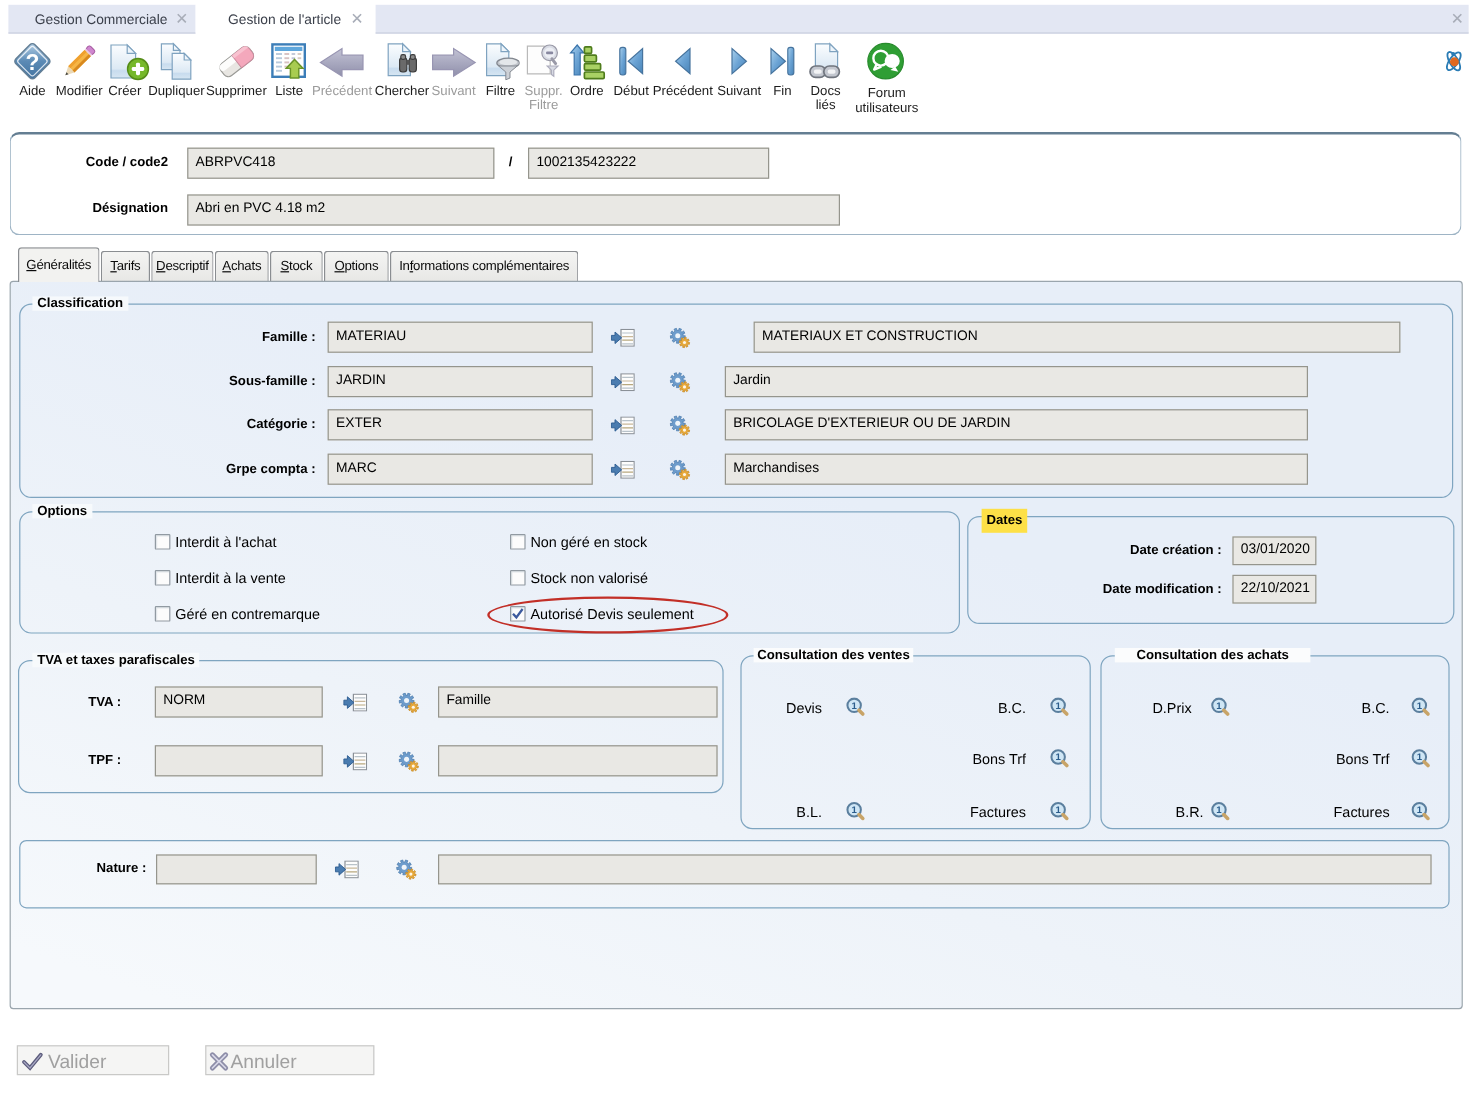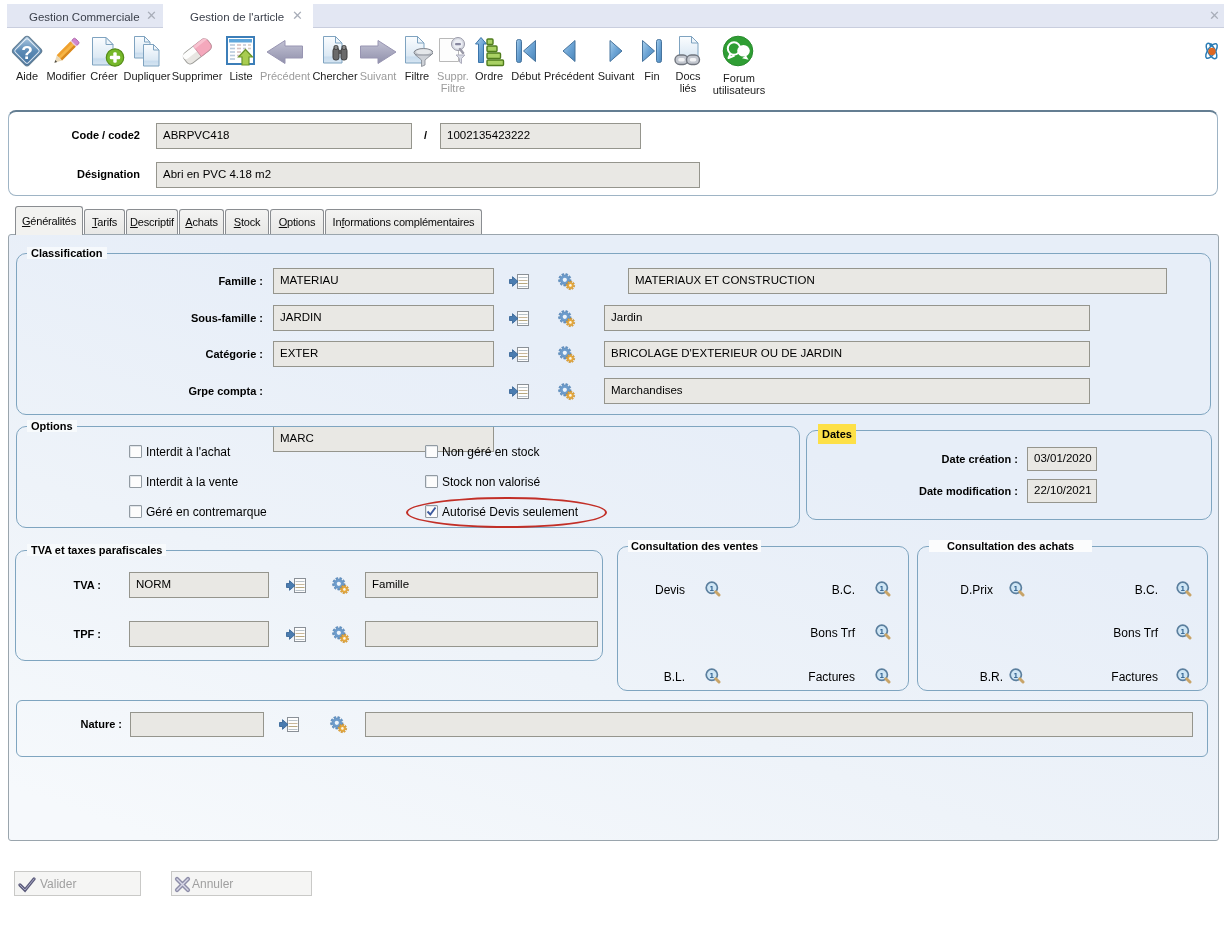--- a/index.html
+++ b/index.html
@@ -323,7 +323,7 @@
   <div class="bl r" style="right:961px; top:348px;">Catégorie :</div>
   <div class="fld" style="left:273px; top:341px; width:221px; height:26px;">EXTER</div>
   <div class="bl r" style="right:961px; top:385px;">Grpe compta :</div>
-  <div class="fld" style="left:273px; top:378px; width:221px; height:26px;margin-top:48px;">MARC</div>
+  <div class="fld" style="left:273px; top:378px; width:221px; height:26px;">MARC</div>
   <div class="fld" style="left:628px; top:268px; width:539px; height:26px;">MATERIAUX ET CONSTRUCTION</div>
   <div class="fld" style="left:604px; top:305px; width:486px; height:26px;">Jardin</div>
   <div class="fld" style="left:604px; top:341px; width:486px; height:26px;">BRICOLAGE D'EXTERIEUR OU DE JARDIN</div>

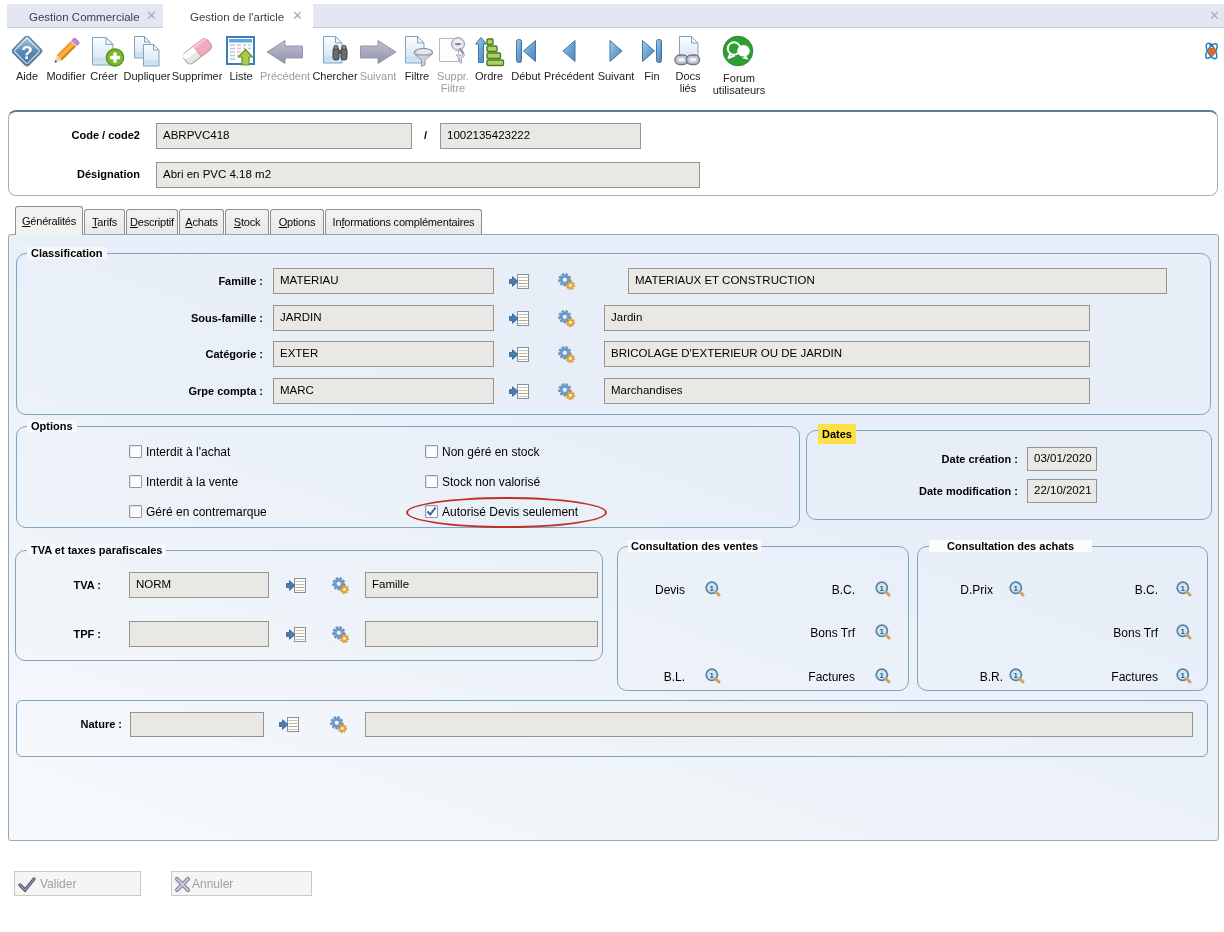--- a/index.html
+++ b/index.html
@@ -43,7 +43,7 @@
 
 .clab { position:absolute; font-size:12px; color:#000; white-space:nowrap; }
 
-.btn { position:absolute; top:871px; height:25px; background:#f5f5f4; border:1px solid #c9c9c7; font-size:12px; color:#a0a0a0; }
+.btn { position:absolute; top:871px; height:25px; background:#f5f5f4; border:1px solid #c9c9c7; font-size:16px; color:#a0a0a0; }
 .btn span { position:absolute; top:5px; }
 
 #redell { position:absolute; left:406px; top:497px; width:201px; height:31px; border:2px solid #c22f27; border-radius:50%; }

